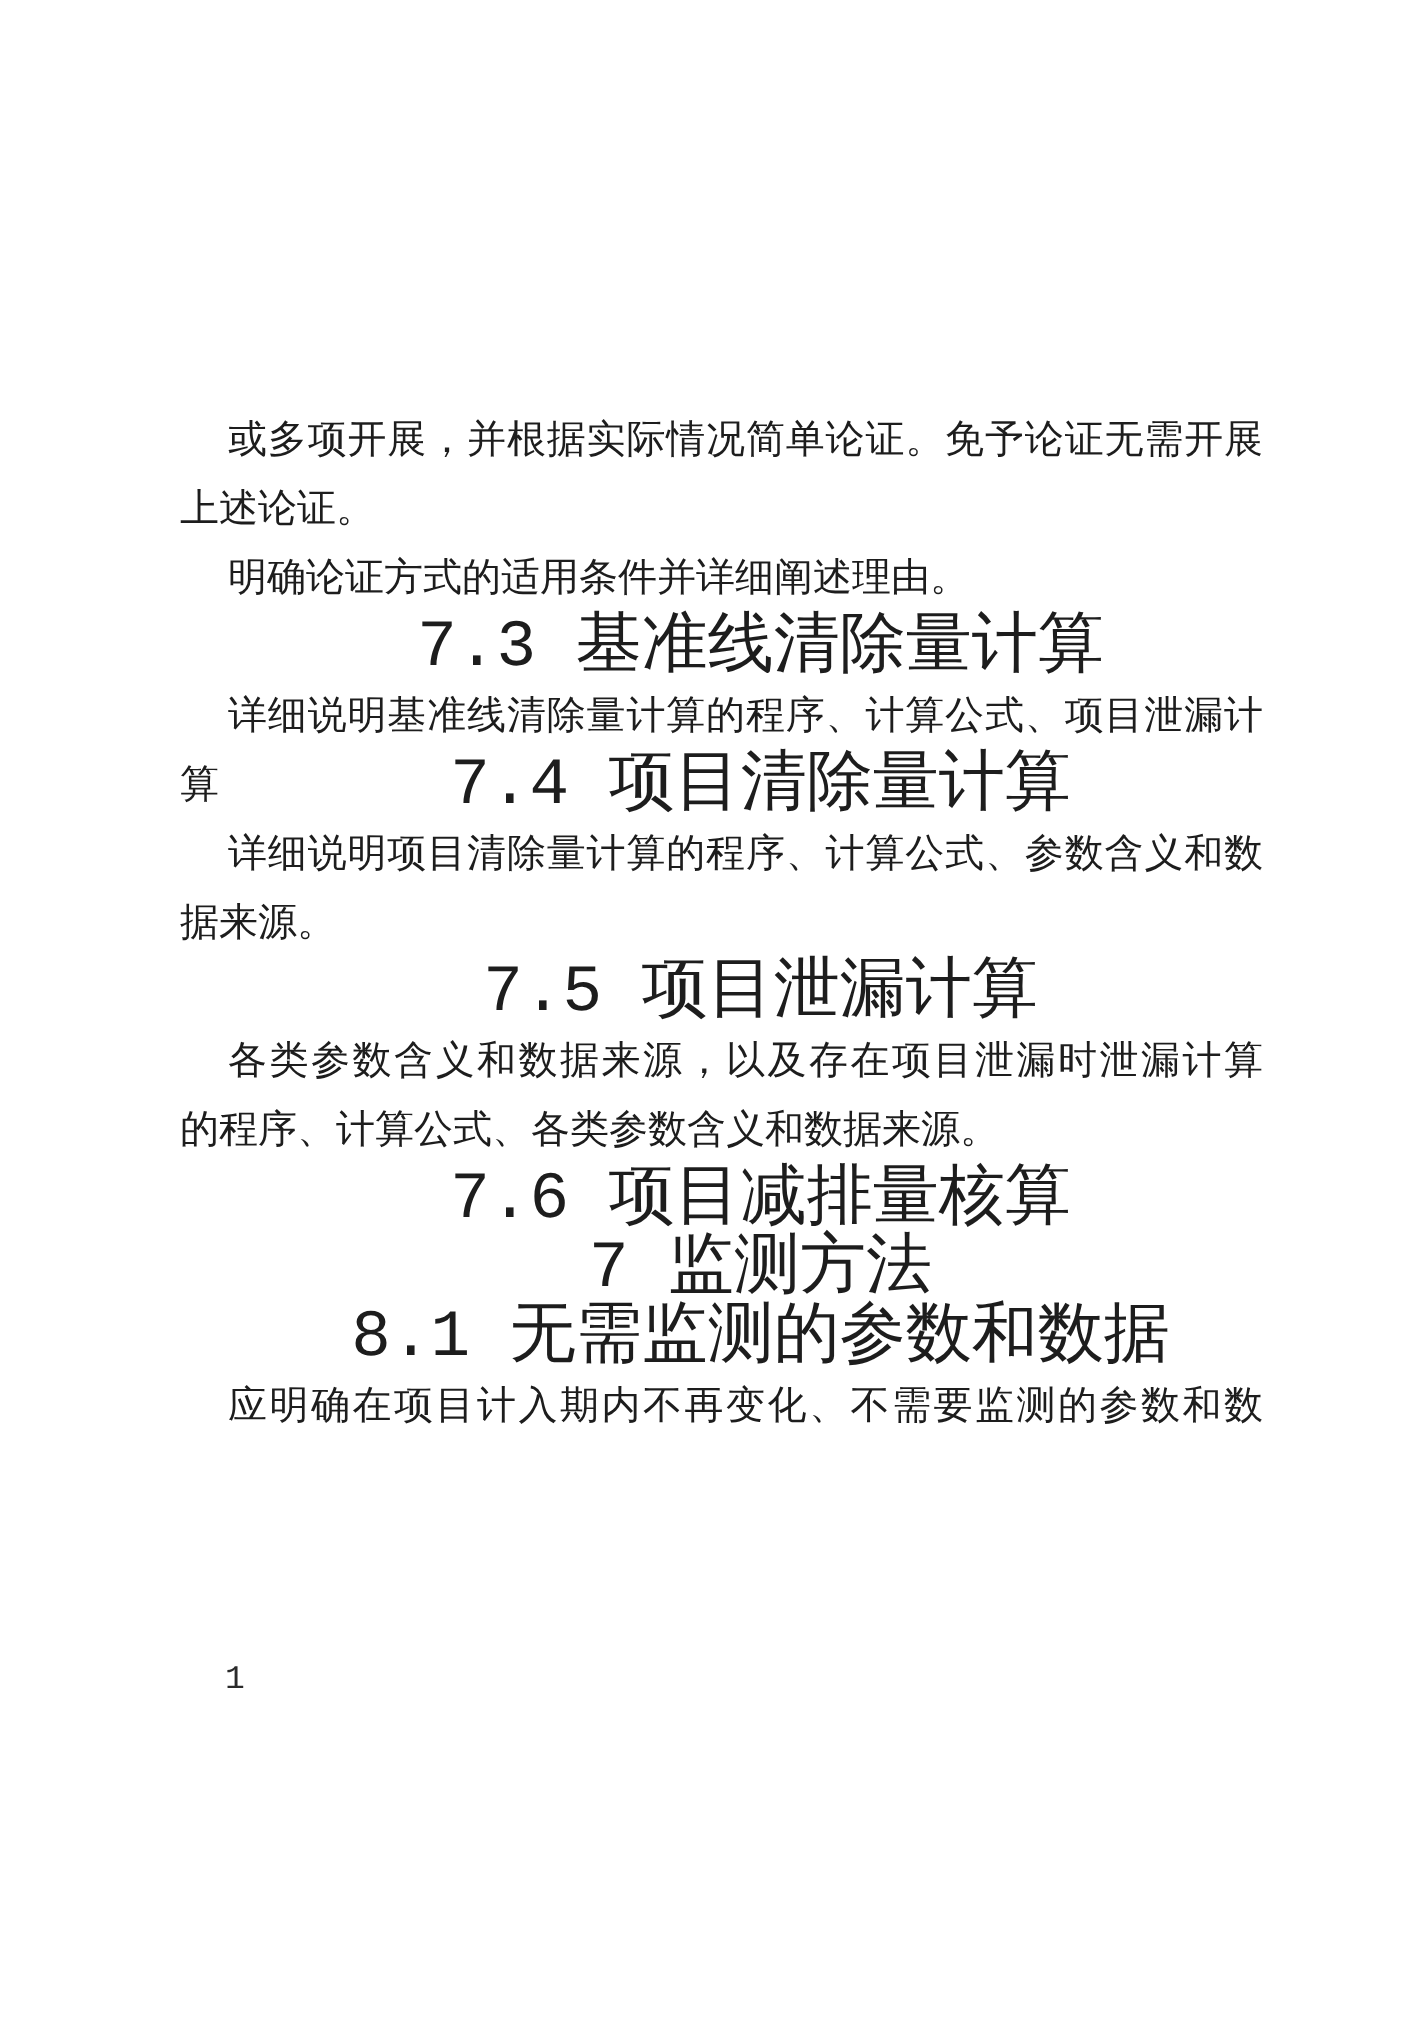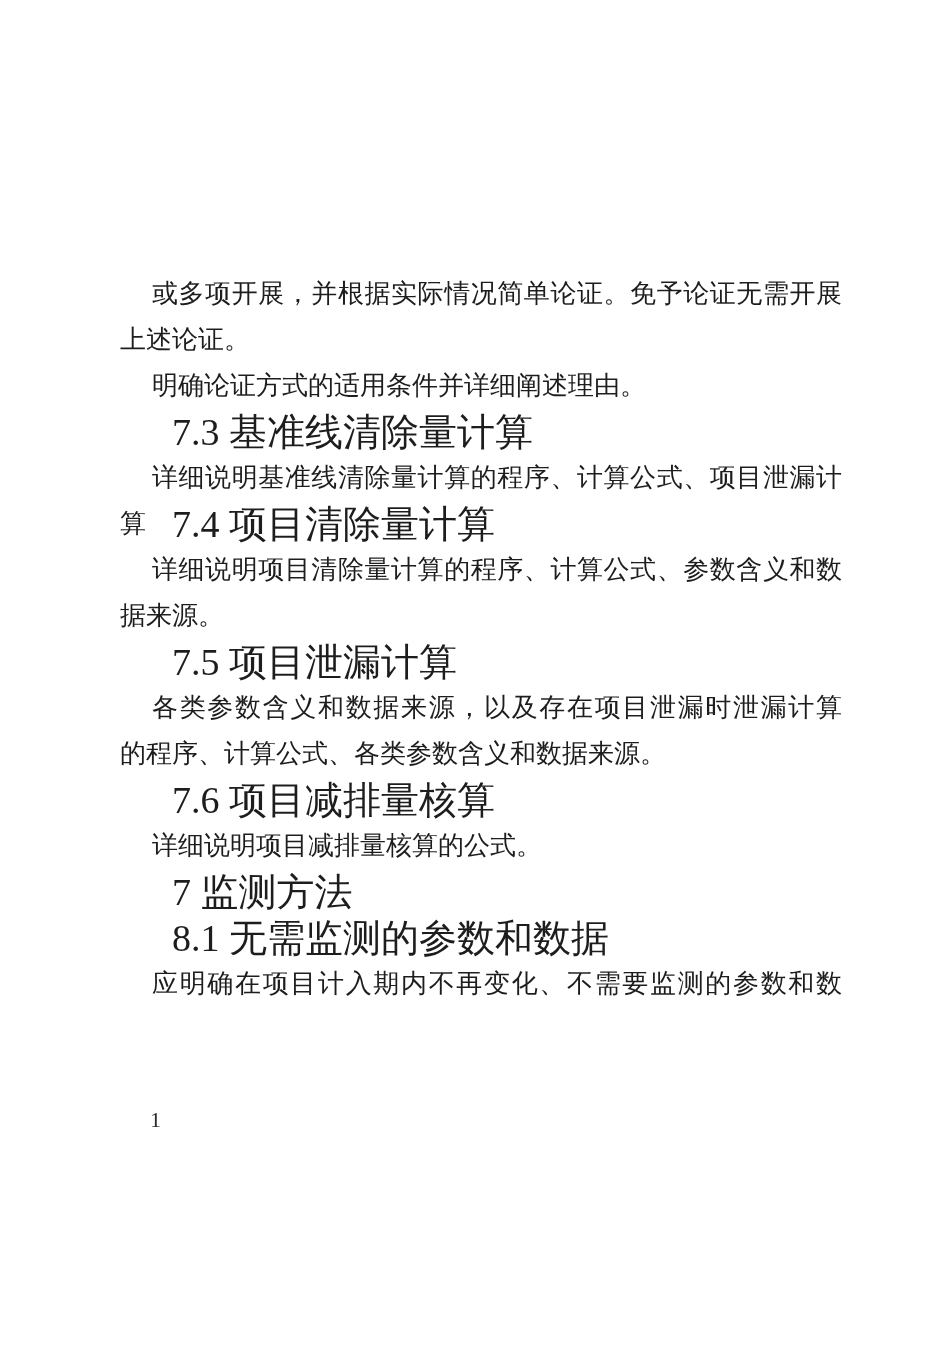--- a/index.html
+++ b/index.html
@@ -15,7 +15,7 @@
     width: 950px;
     height: 1127px;
     background: #ffffff;
-    font-family: Liberation Serif, serif;
+    font-family: Liberation Mono, monospace;
     color: #1d1d1d;
   }
   .text-block {

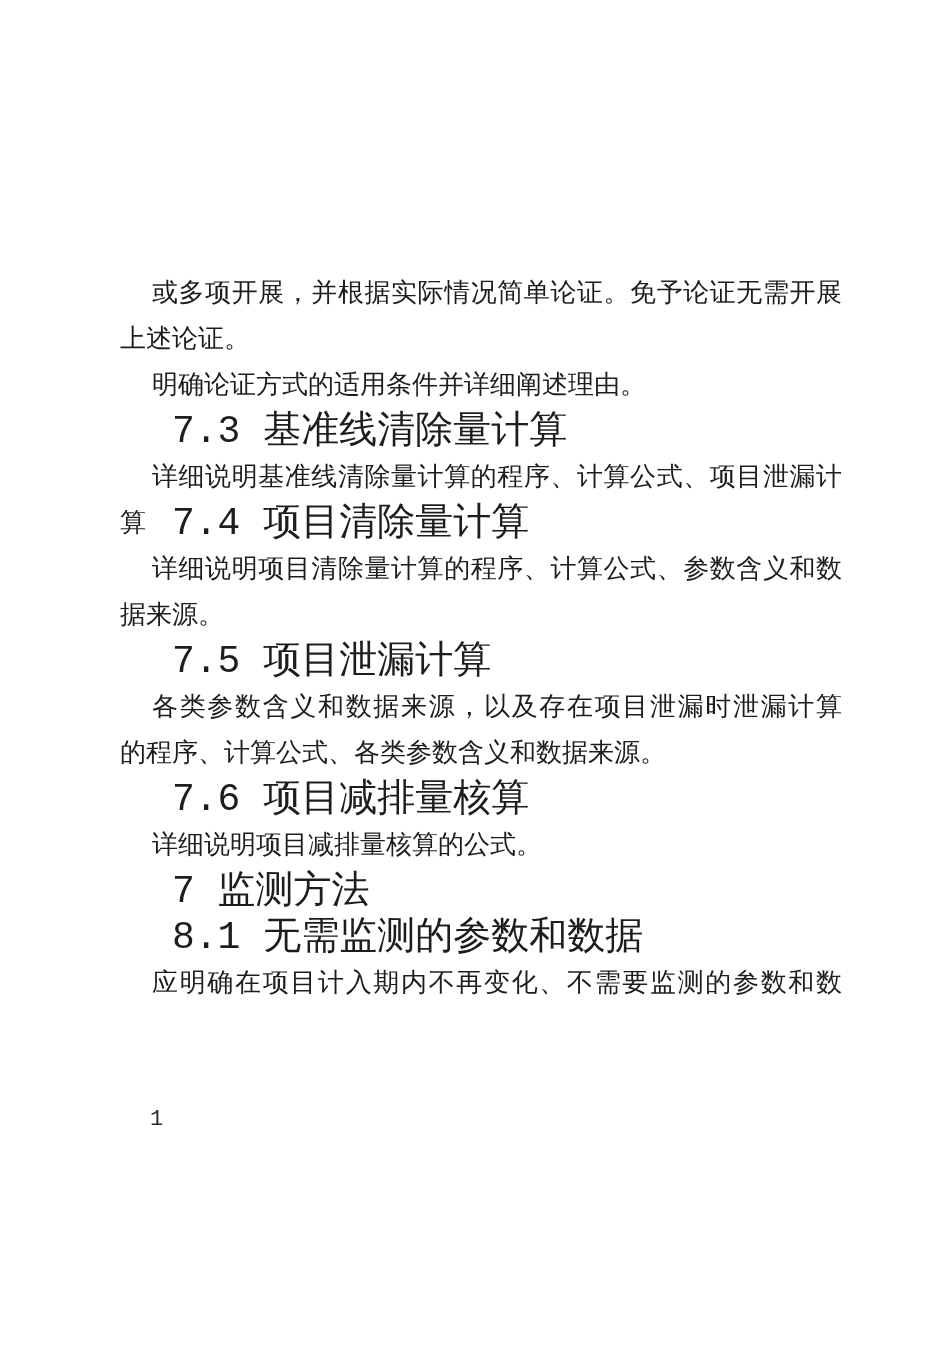--- a/index.html
+++ b/index.html
@@ -36,7 +36,8 @@
   }
   .line.heading {
     text-indent: 52px;
-    font-size: 38px;
+    font-size: 44px;
+    text-align: center;
   }
   .line.justify {
     text-align: justify;

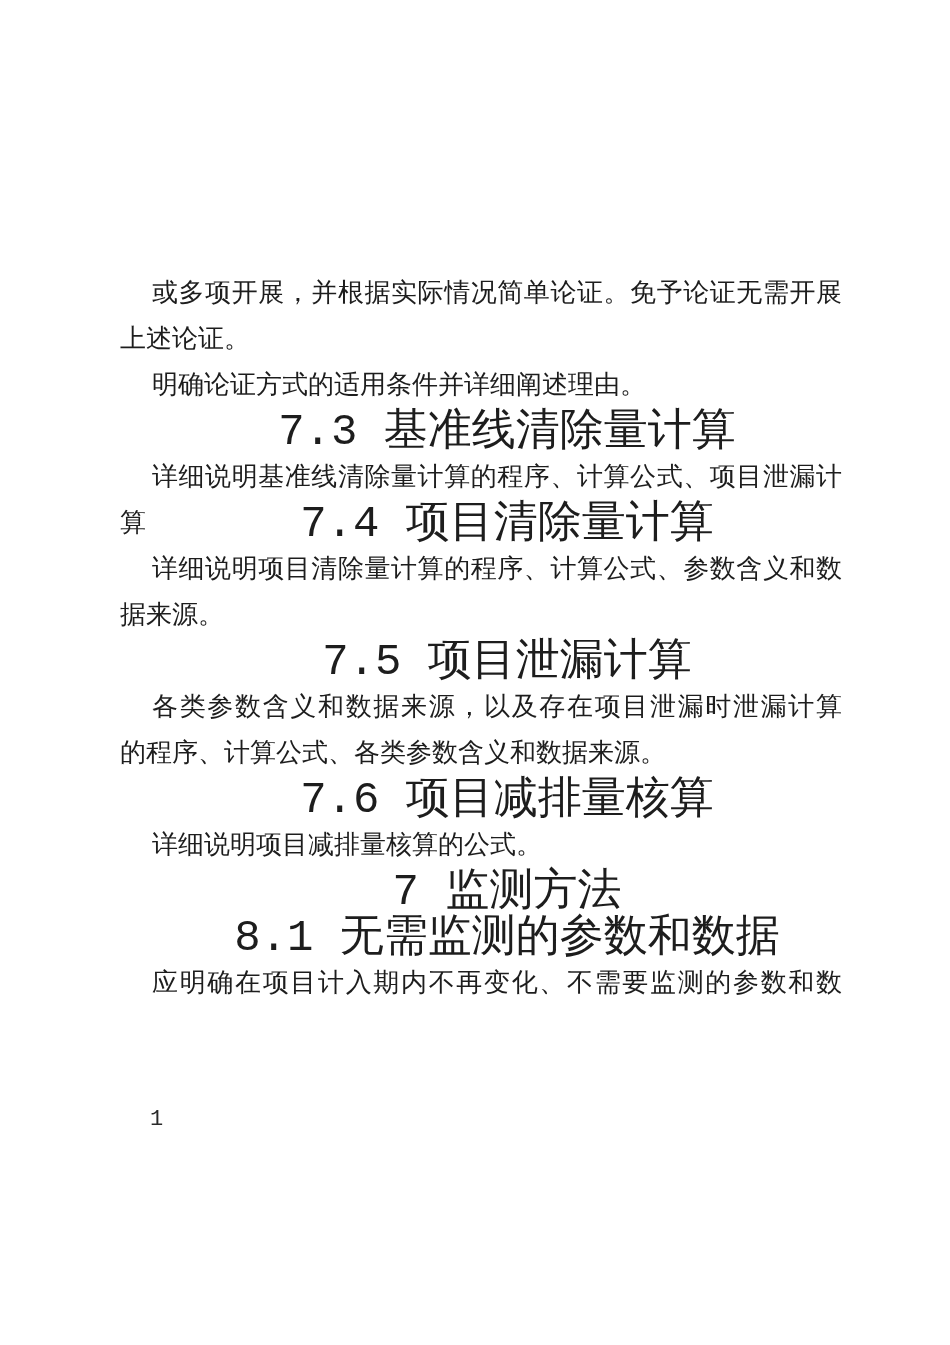--- a/index.html
+++ b/index.html
@@ -70,7 +70,6 @@
     <div class="line indent justify">各类参数含义和数据来源，以及存在项目泄漏时泄漏计算</div>
     <div class="line">的程序、计算公式、各类参数含义和数据来源。</div>
     <div class="line heading">7.6 项目减排量核算</div>
-    <div class="line indent">详细说明项目减排量核算的公式。</div>
     <div class="line heading">7 监测方法</div>
     <div class="line heading">8.1 无需监测的参数和数据</div>
     <div class="line indent justify">应明确在项目计入期内不再变化、不需要监测的参数和数</div>

